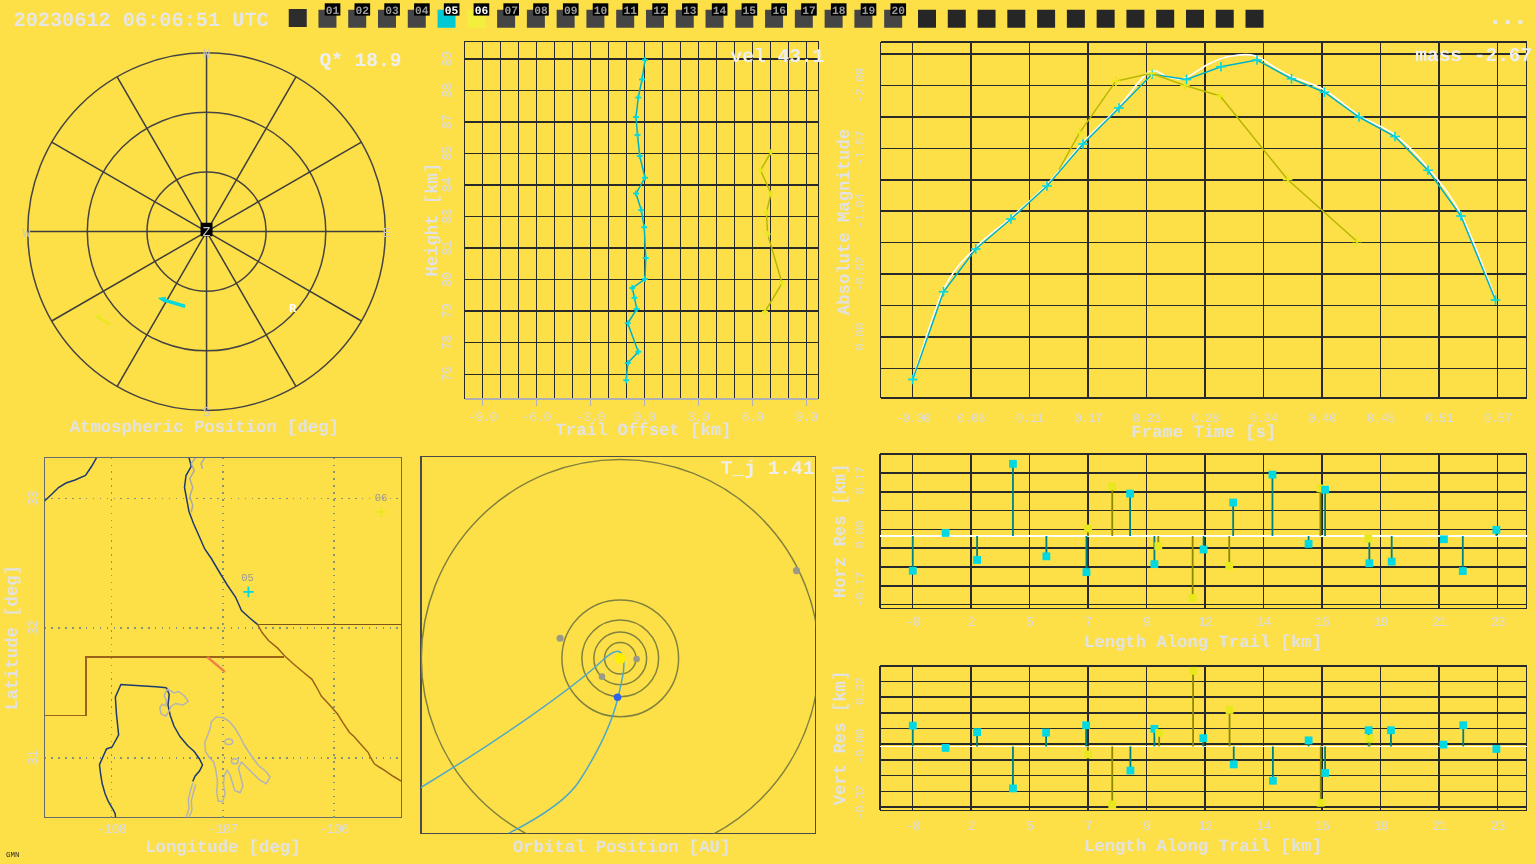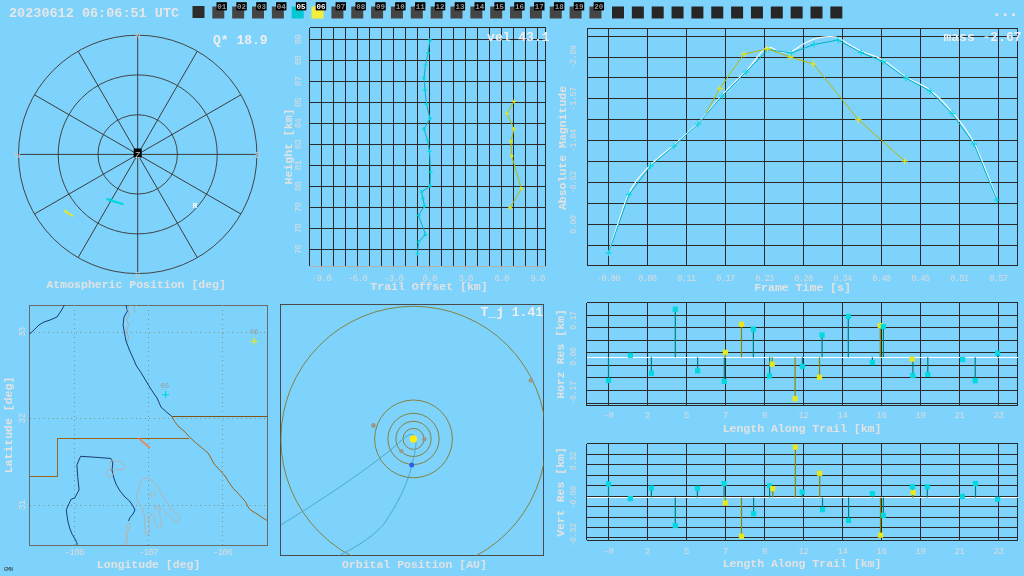--- a/index.html
+++ b/index.html
@@ -3,7 +3,7 @@
 <meta charset="utf-8">
 <style>
 html,body{margin:0;padding:0;background:#000;}
-#app{position:relative;width:1024px;height:576px;background:#7dd3fc;overflow:hidden;}
+#app{position:relative;width:1024px;height:576px;background:#fde047;overflow:hidden;}
 svg{display:block;}
 text{font-family:"Liberation Mono",monospace;-webkit-font-smoothing:antialiased;}
 </style>

